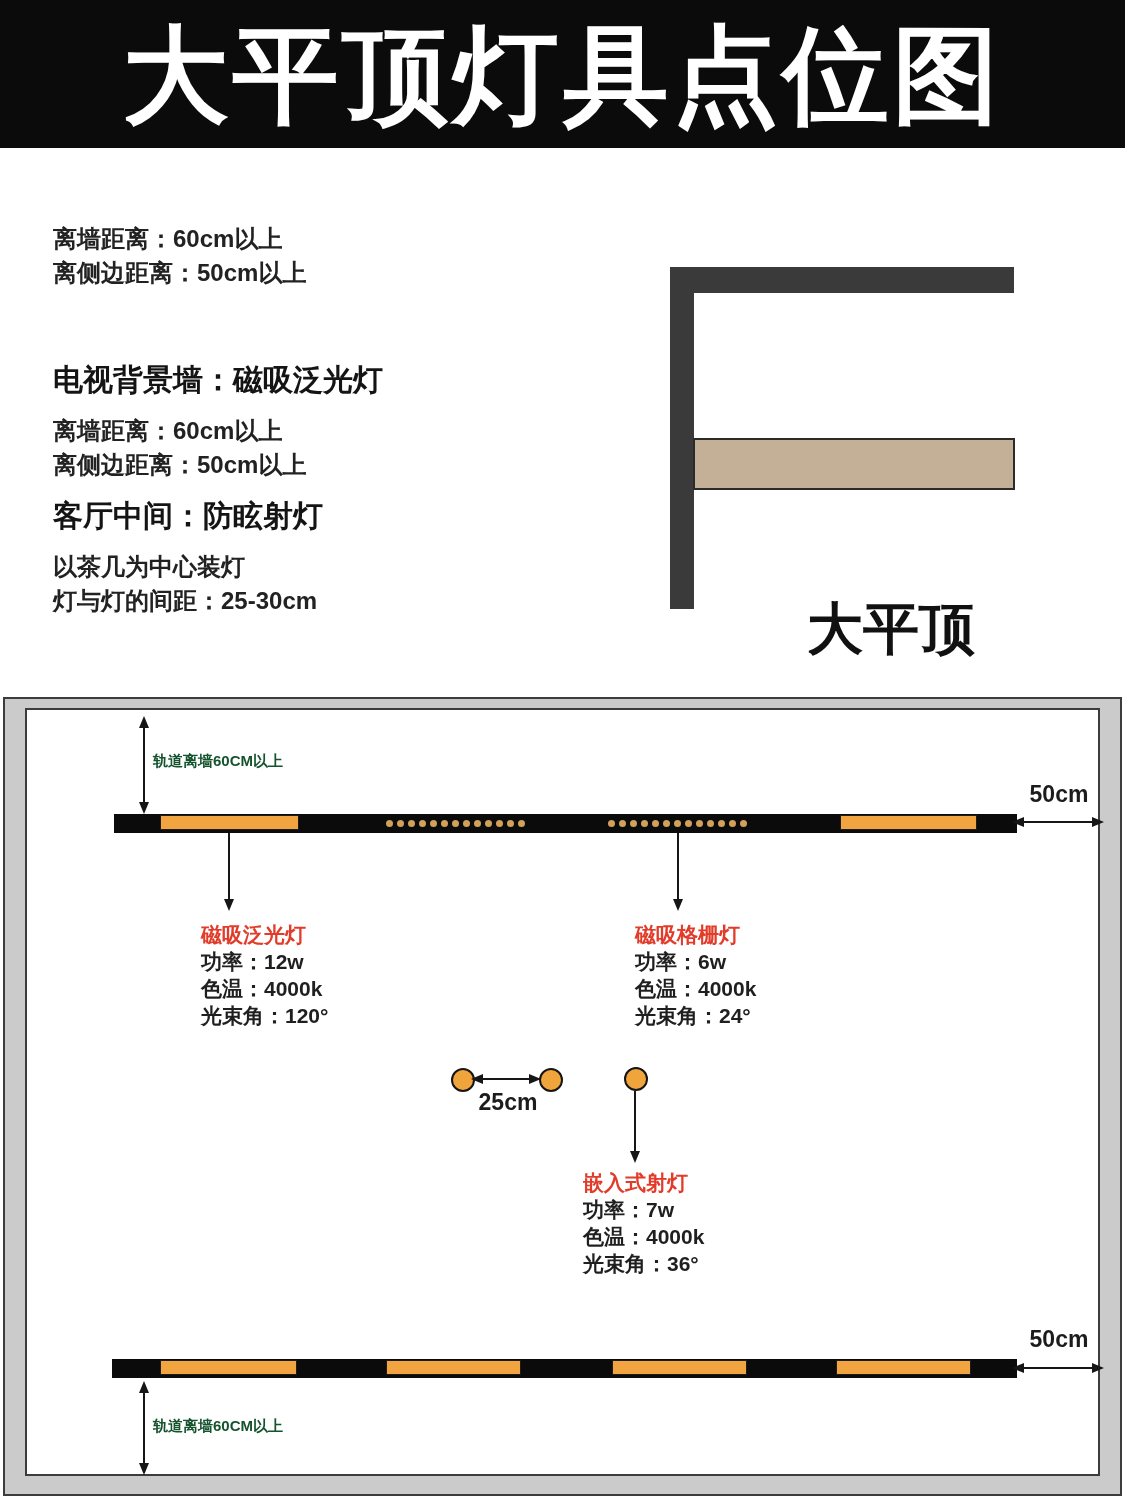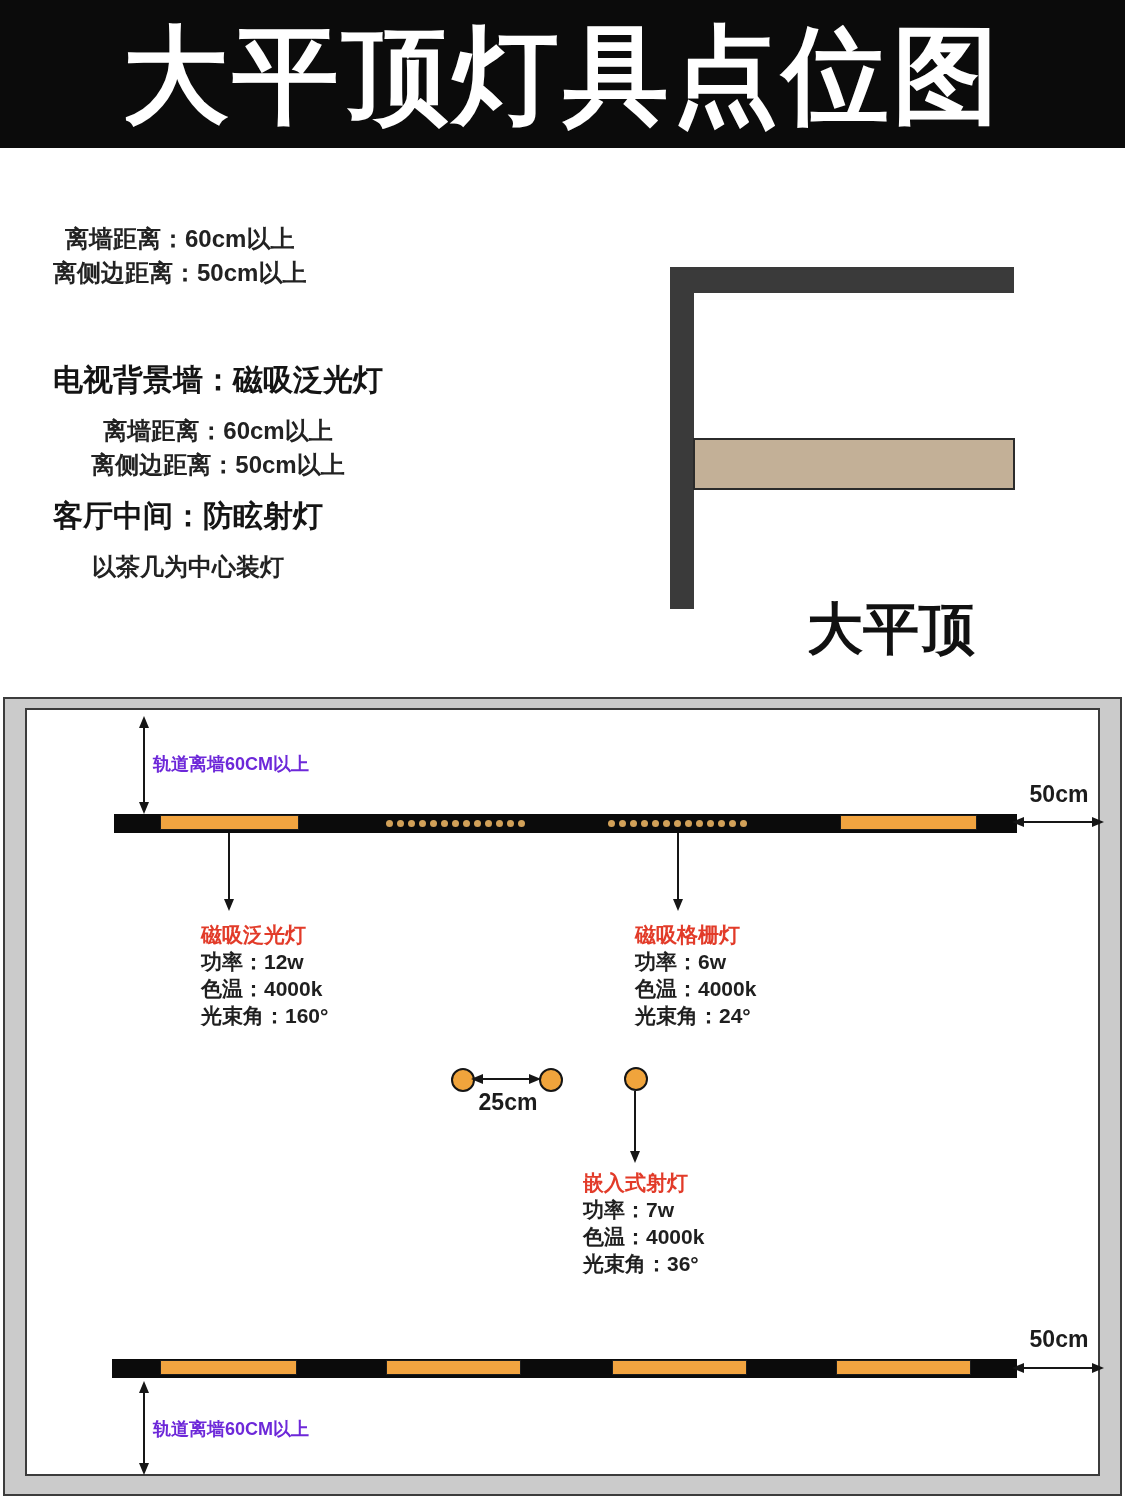--- a/index.html
+++ b/index.html
@@ -17,7 +17,7 @@
   
   .info-sec{position:absolute;left:53px;}
   .info-sec .hd{font-size:30px;font-weight:800;color:#141414;margin:0 0 13px 0;white-space:nowrap;}
-  .info-sec .ln{font-size:24px;font-weight:600;color:#222;line-height:34px;white-space:nowrap;text-align:center;}
+  .info-sec .ln{font-size:24px;font-weight:600;color:#222;line-height:34px;white-space:nowrap;}
   
   .sk{position:absolute;background:#3a3a3a;}
   .sk-tan{position:absolute;left:693px;top:438px;width:318px;height:48px;background:#c3b097;border:2px solid #2b2b2b;}

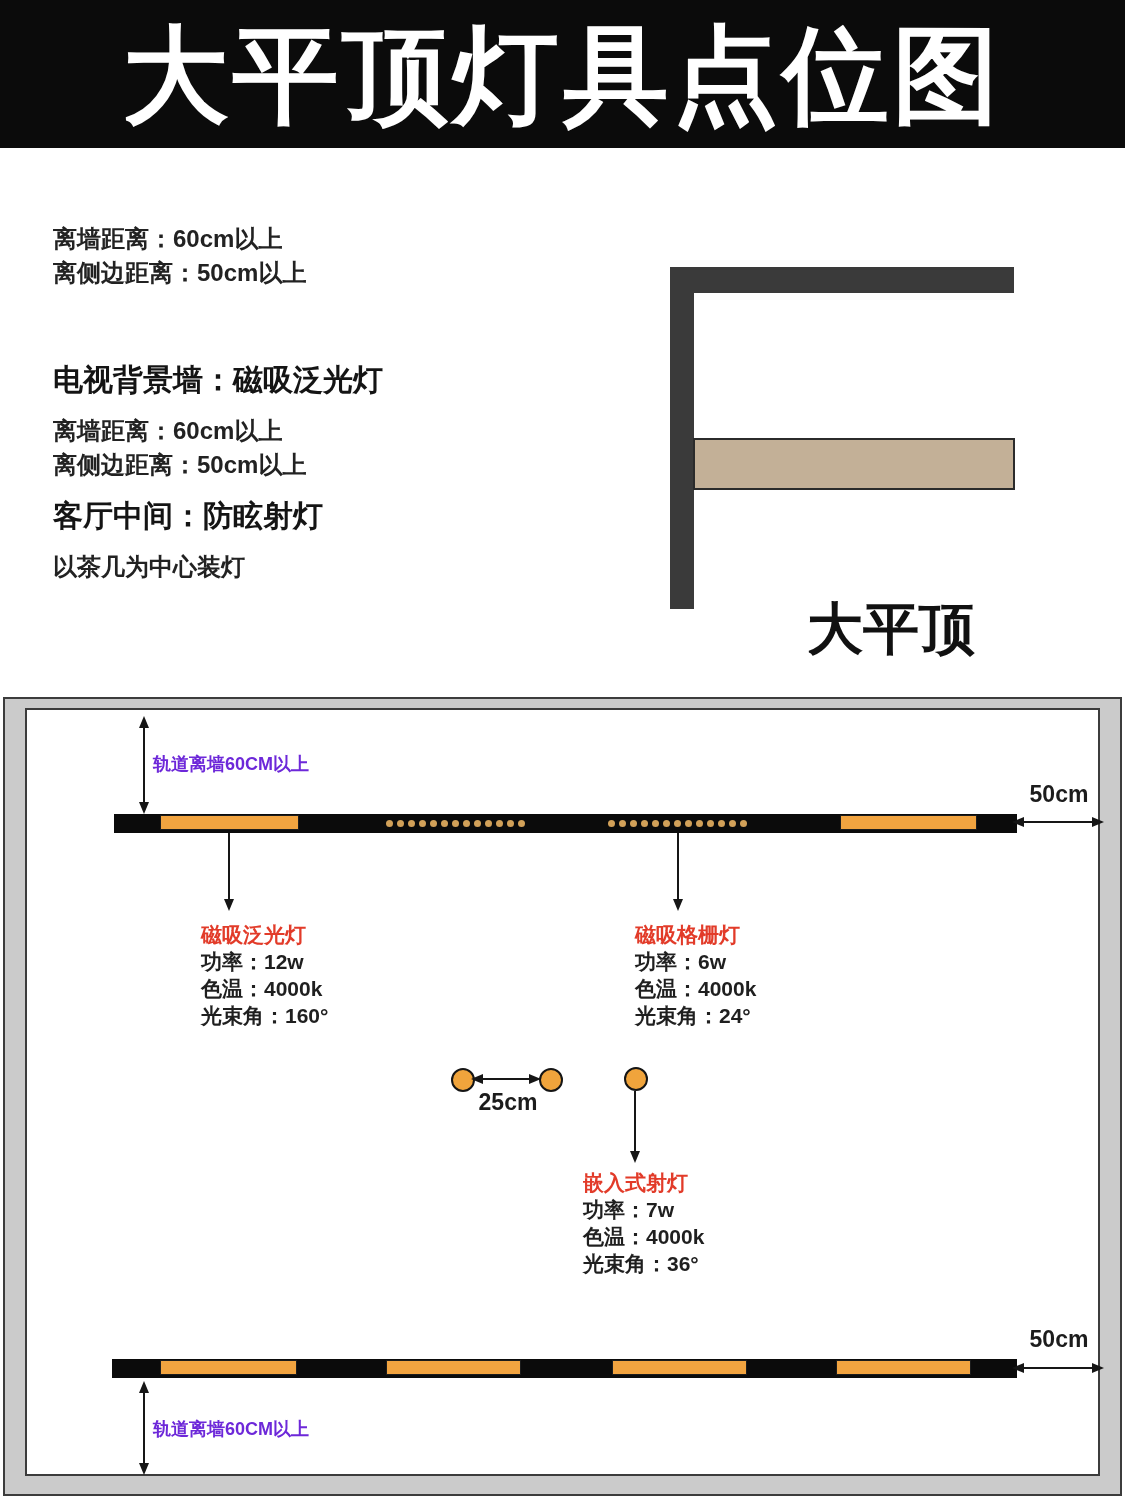--- a/index.html
+++ b/index.html
@@ -64,6 +64,7 @@
 <div class="info-sec" style="top:496px;">
   <div class="hd">客厅中间：防眩射灯</div>
   <div class="ln">以茶几为中心装灯</div>
+  <div class="ln">灯与灯的间距：25-30cm</div>
 </div>
 
 <div>

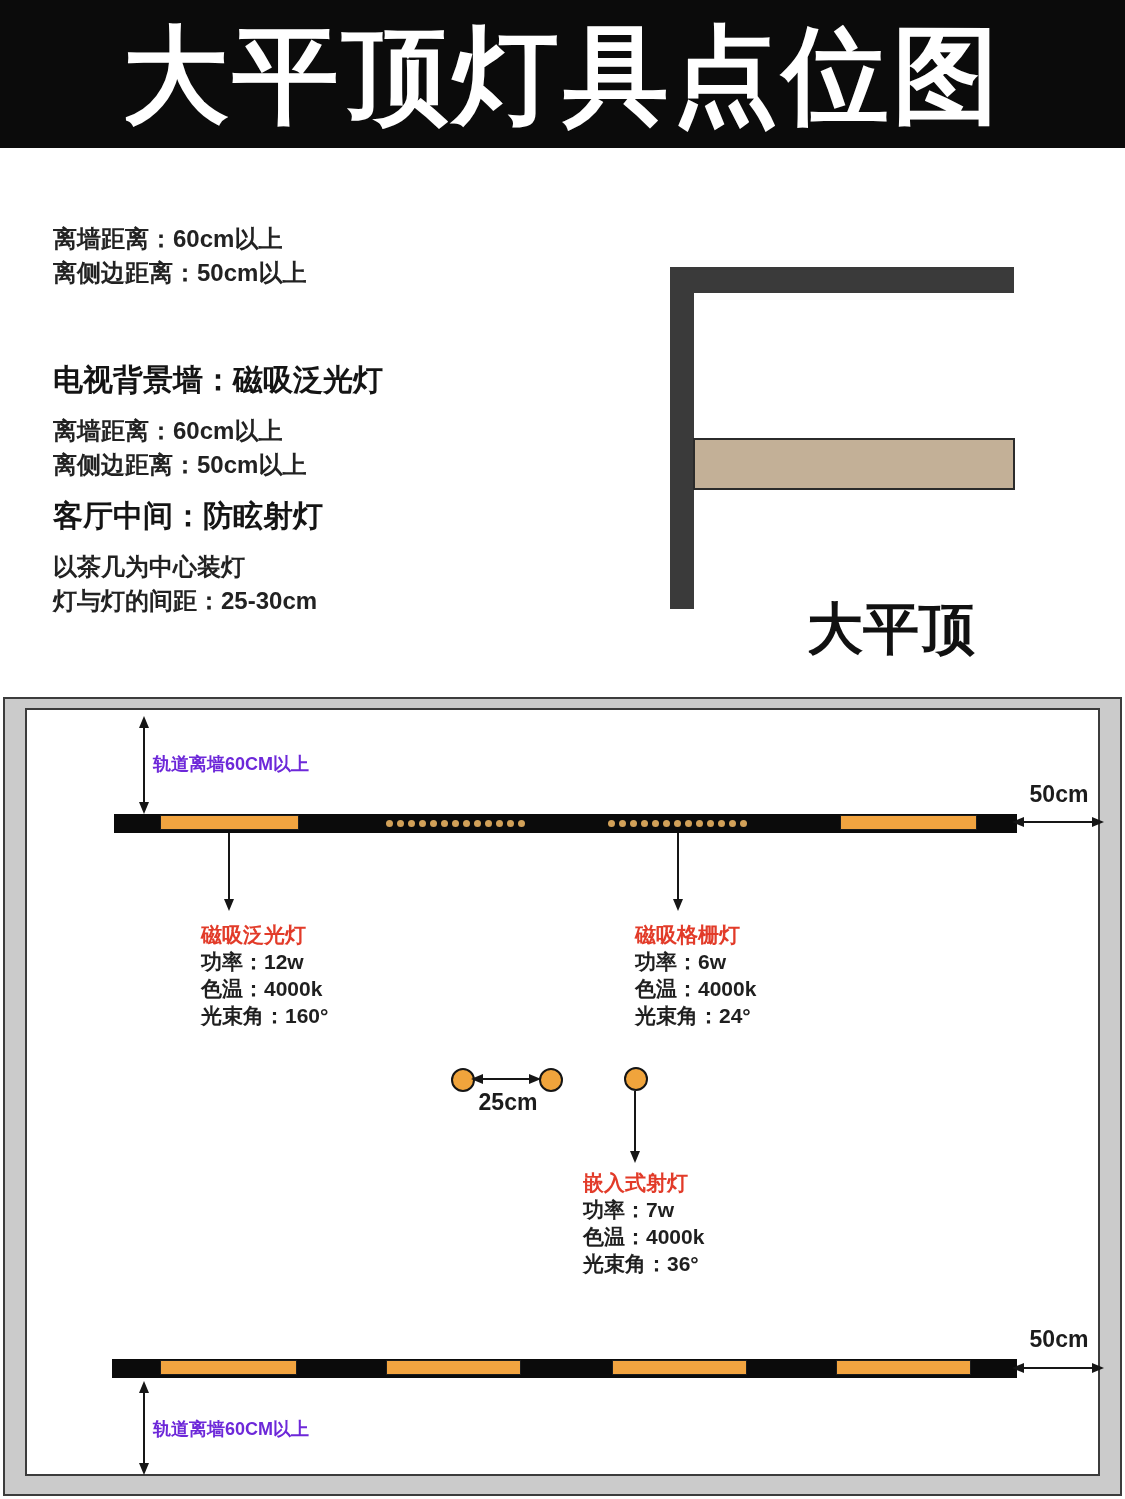--- a/index.html
+++ b/index.html
@@ -38,7 +38,7 @@
   .harrow::before{content:"";position:absolute;left:-11px;top:-4px;border:5px solid transparent;border-right:12px solid #161616;}
   .harrow::after{content:"";position:absolute;right:-11px;top:-4px;border:5px solid transparent;border-left:12px solid #161616;}
   
-  .dlabel{position:absolute;font-size:18px;font-weight:600;color:#6d28d9;white-space:nowrap;}
+  .dlabel{position:absolute;font-size:15px;font-weight:600;color:#14532d;white-space:nowrap;}
   .dim{position:absolute;font-size:23px;font-weight:600;color:#1c1c1c;text-align:center;white-space:nowrap;}
   .spec{position:absolute;font-size:21px;font-weight:600;line-height:27px;white-space:nowrap;}
   .spec .nm{color:#e23b29;}

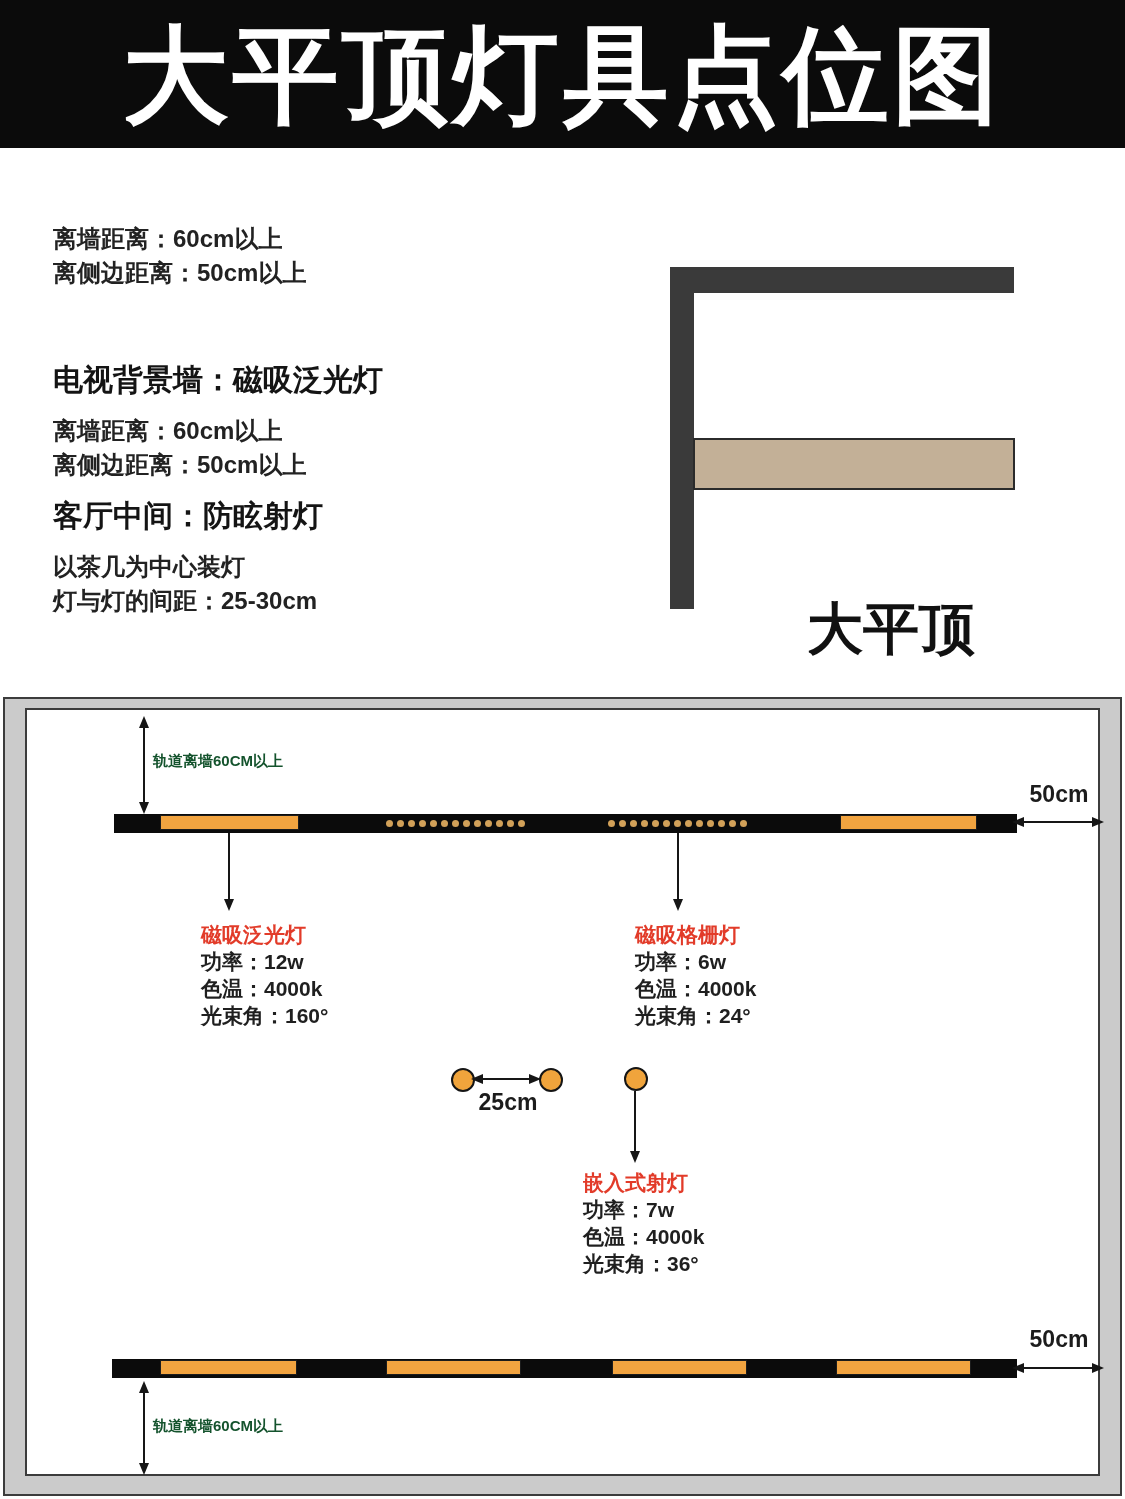--- a/index.html
+++ b/index.html
@@ -125,7 +125,7 @@
     <div class="nm">磁吸泛光灯</div>
     <div>功率：12w</div>
     <div>色温：4000k</div>
-    <div>光束角：160°</div>
+    <div>光束角：120°</div>
   </div>
 
   <div class="spec" style="left:618px;top:222px;margin-left:12px;">

